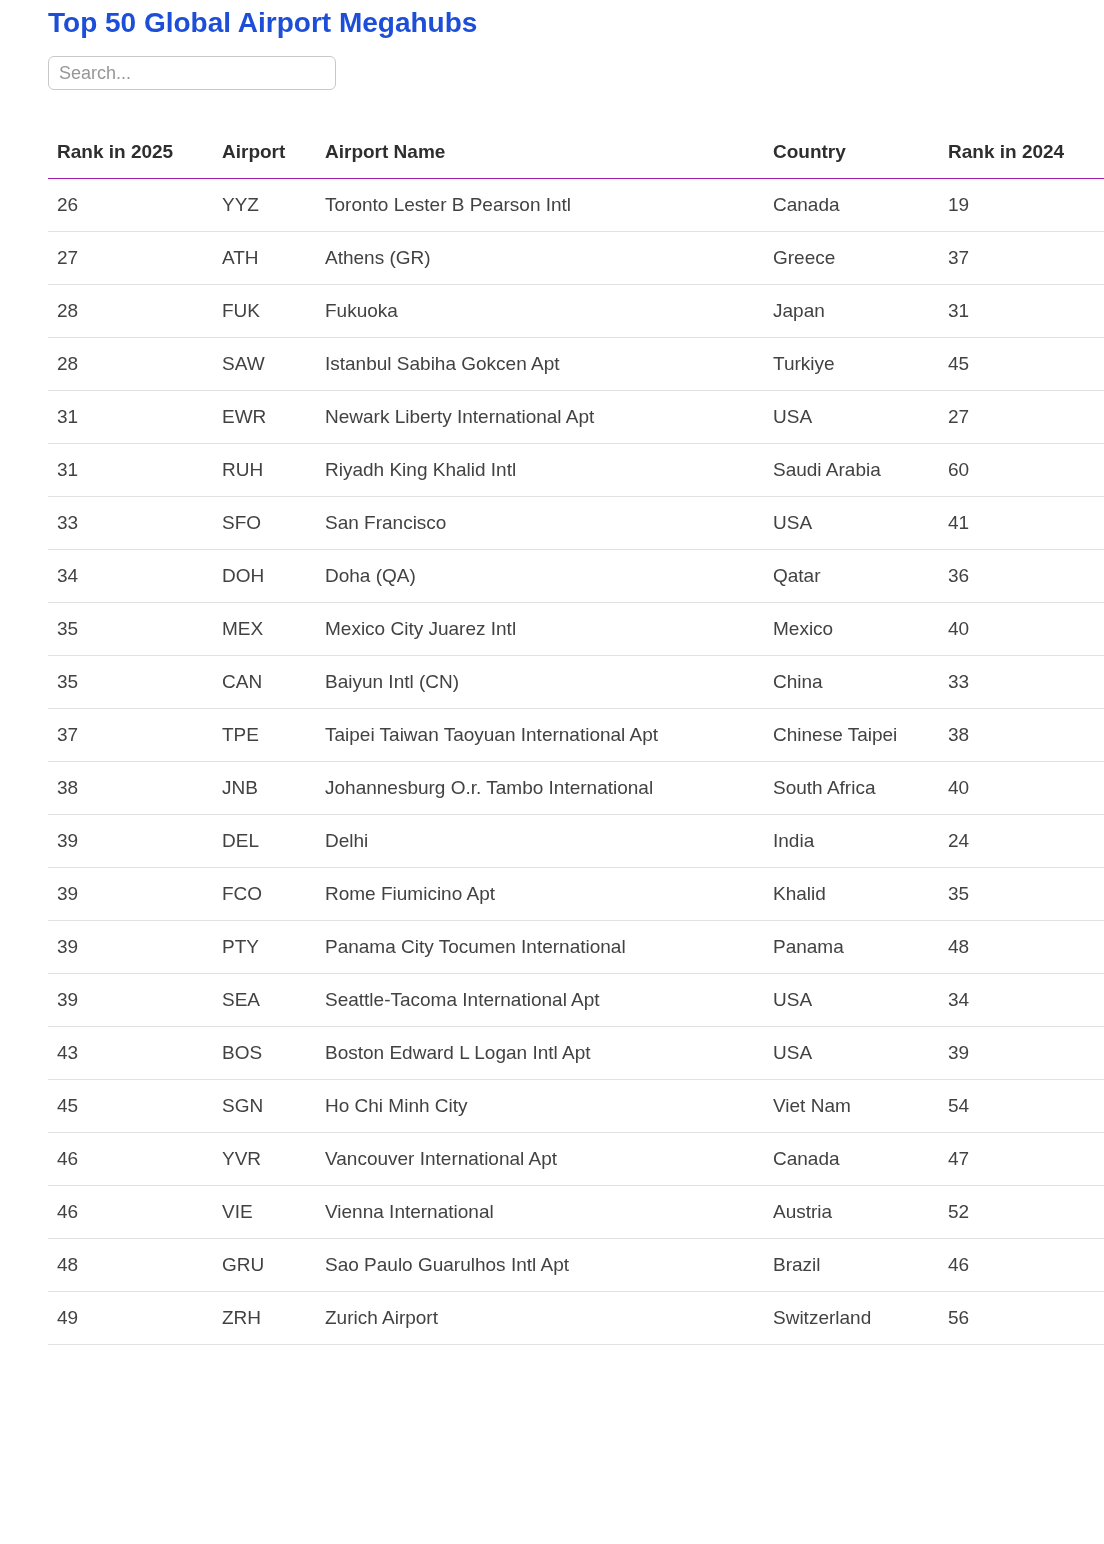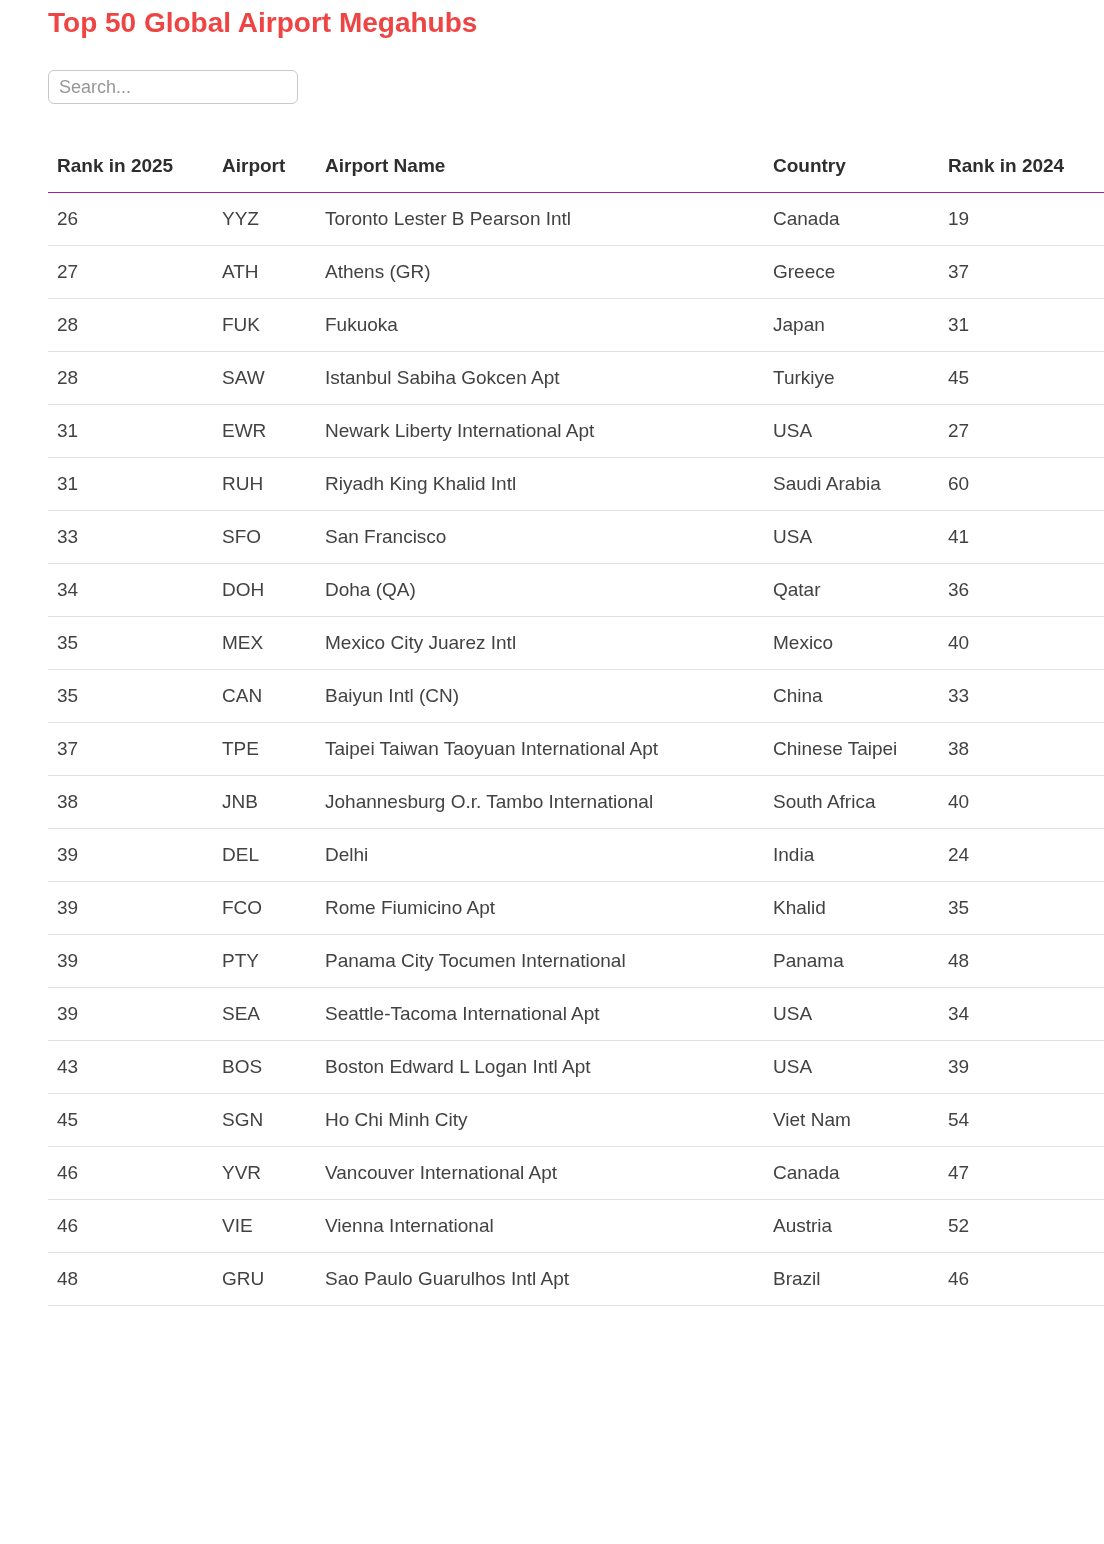--- a/index.html
+++ b/index.html
@@ -19,7 +19,7 @@
     font-size: 28px;
     line-height: 31px;
     font-weight: 700;
-    color: #ef4444;
+    color: #1d4ed8;
     margin: 0;
   }
   .search-input {

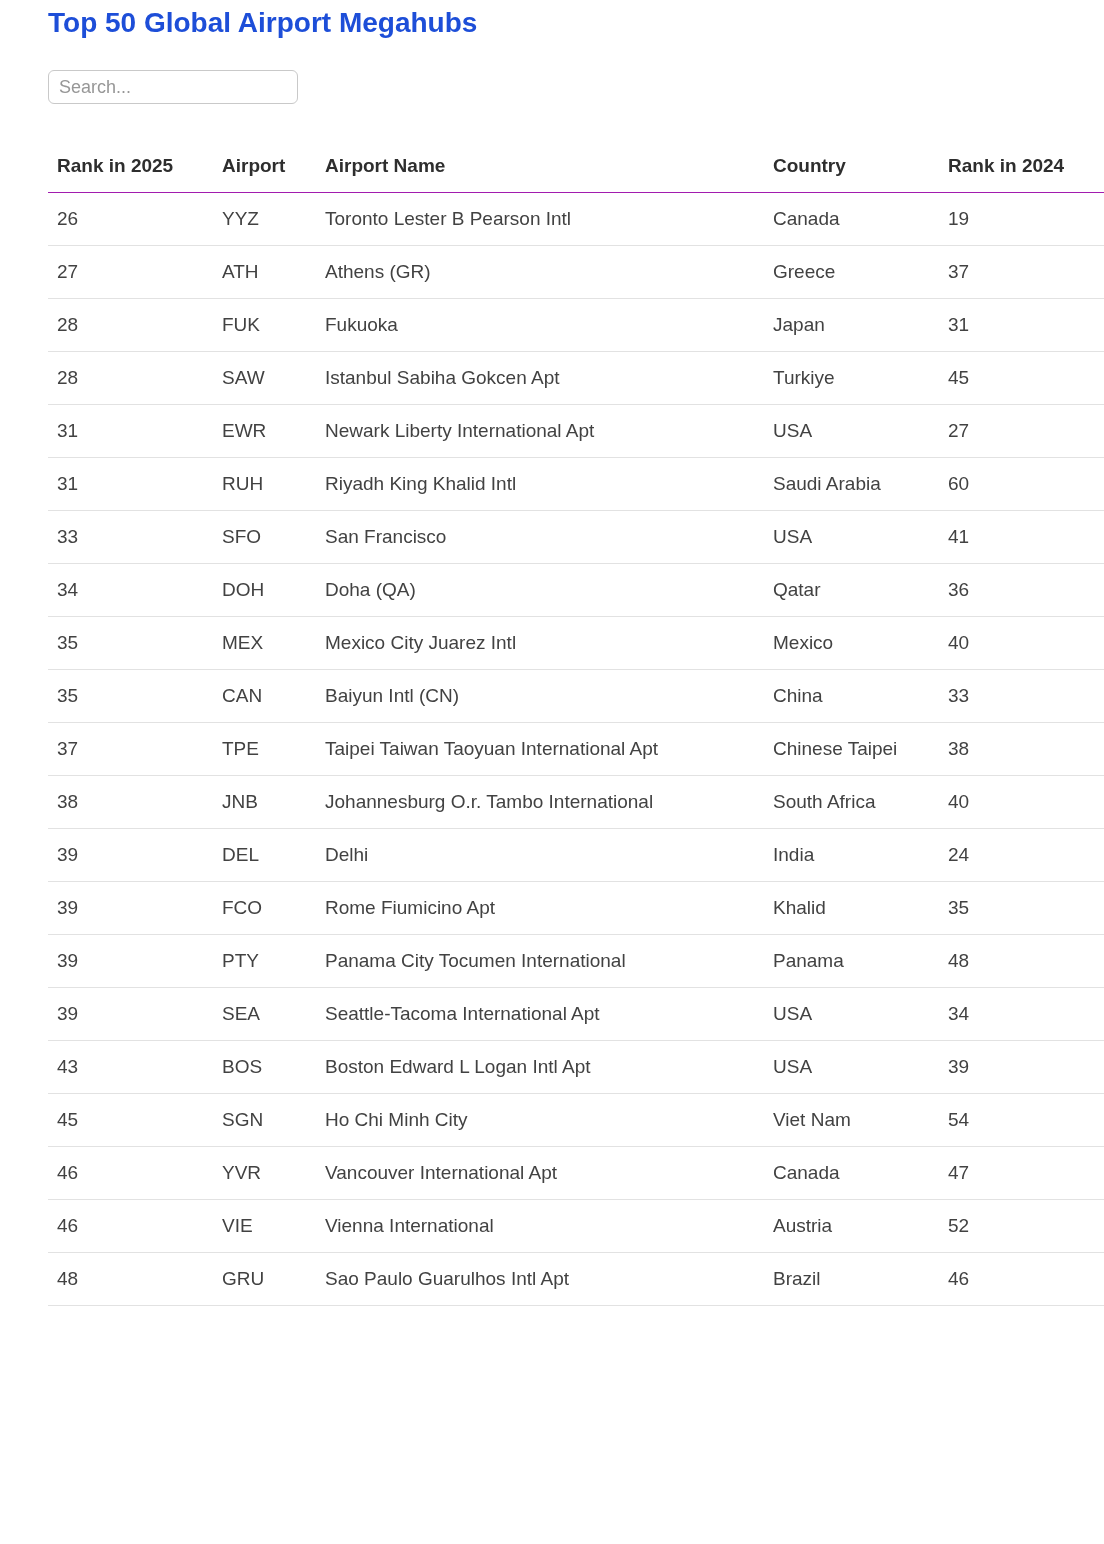--- a/index.html
+++ b/index.html
@@ -24,8 +24,8 @@
   }
   .search-input {
     display: block;
-    margin-top: 32px;
-    width: 250px;
+    margin-top: 18px;
+    width: 288px;
     height: 34px;
     box-sizing: border-box;
     border: 1px solid #c9c9c9;

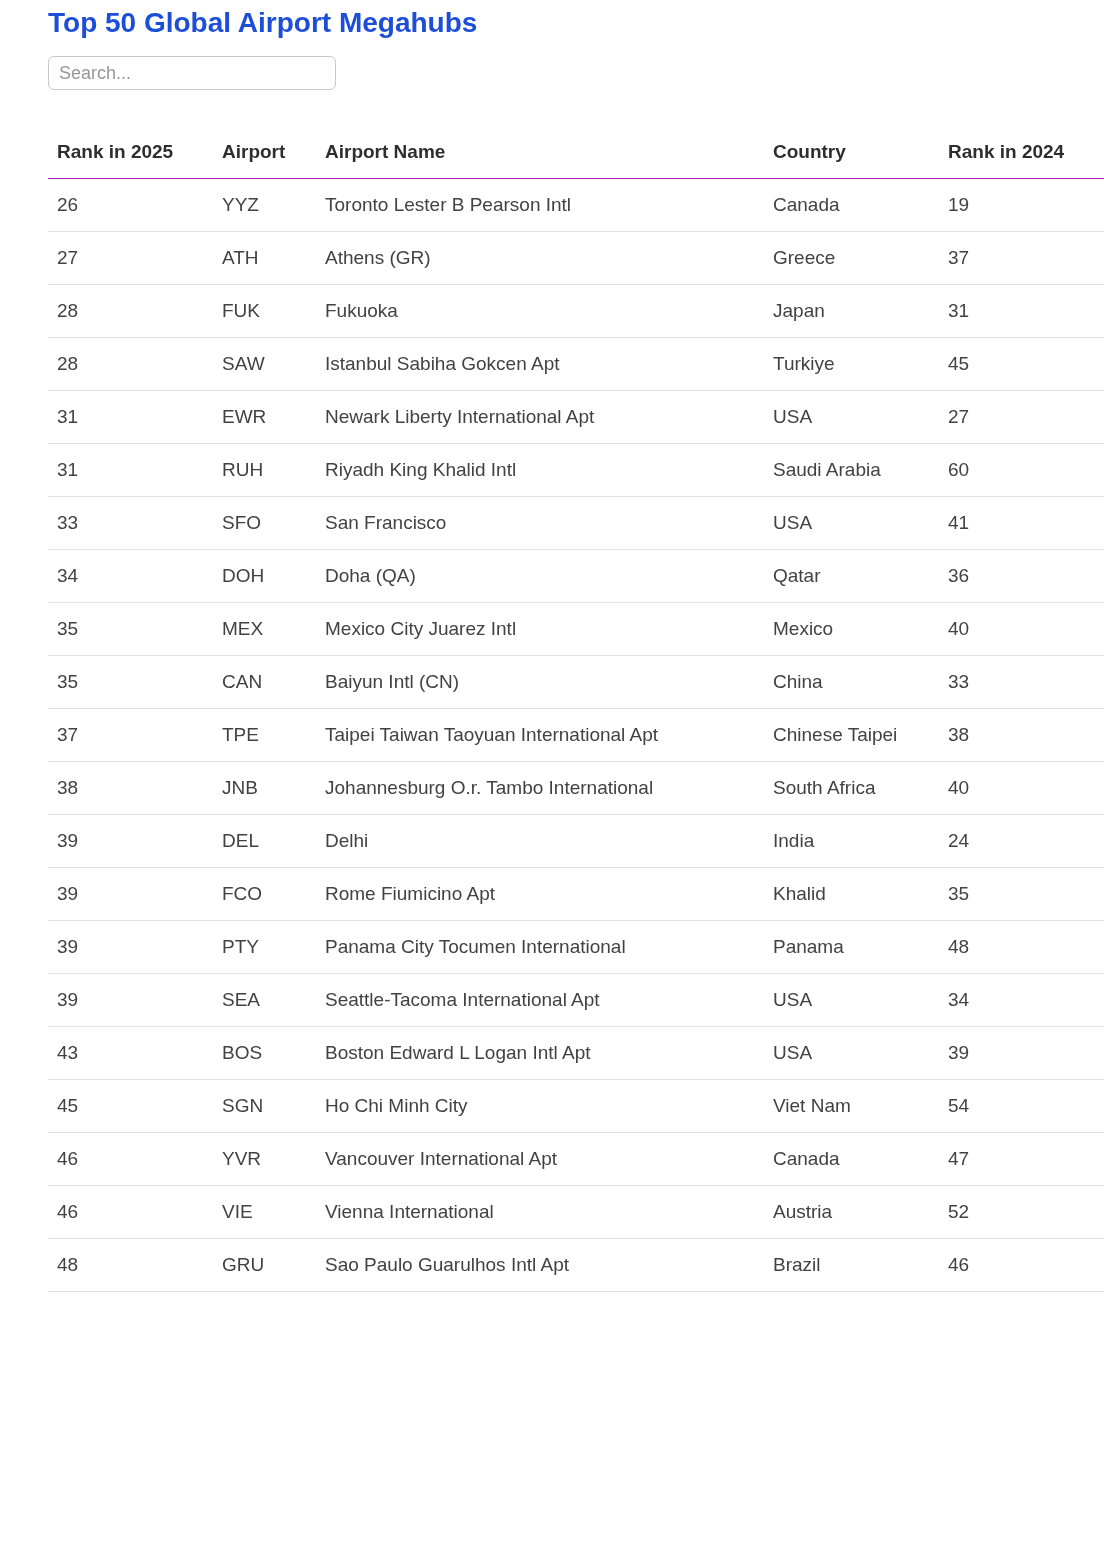--- a/index.html
+++ b/index.html
@@ -244,6 +244,13 @@
         <td>Brazil</td>
         <td>46</td>
       </tr>
+      <tr>
+        <td>49</td>
+        <td>ZRH</td>
+        <td>Zurich Airport</td>
+        <td>Switzerland</td>
+        <td>56</td>
+      </tr>
     </tbody>
 </table>
 

